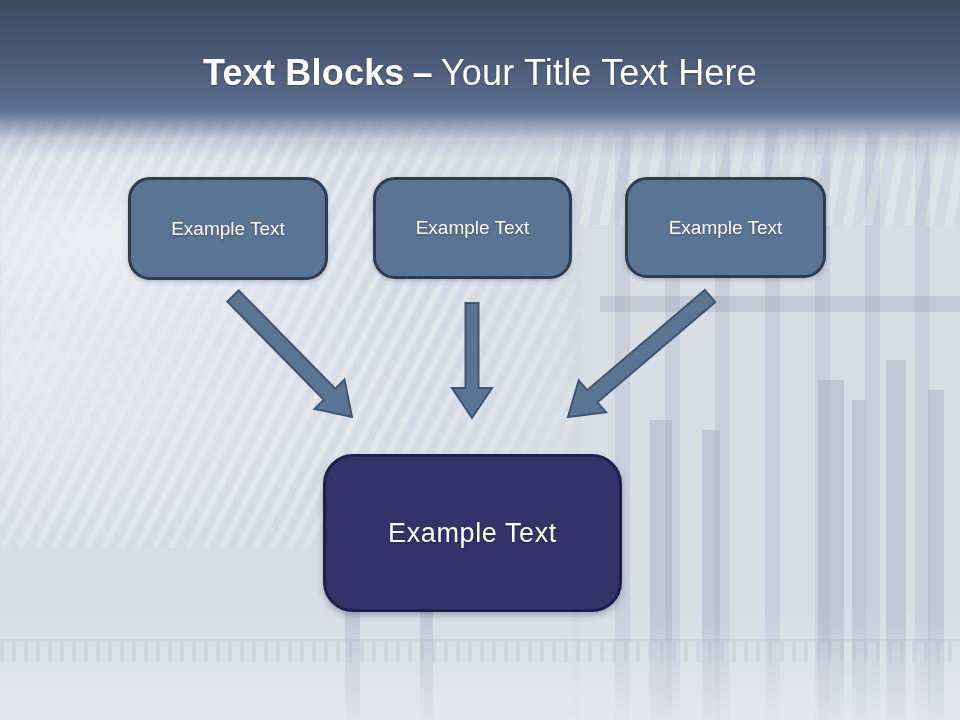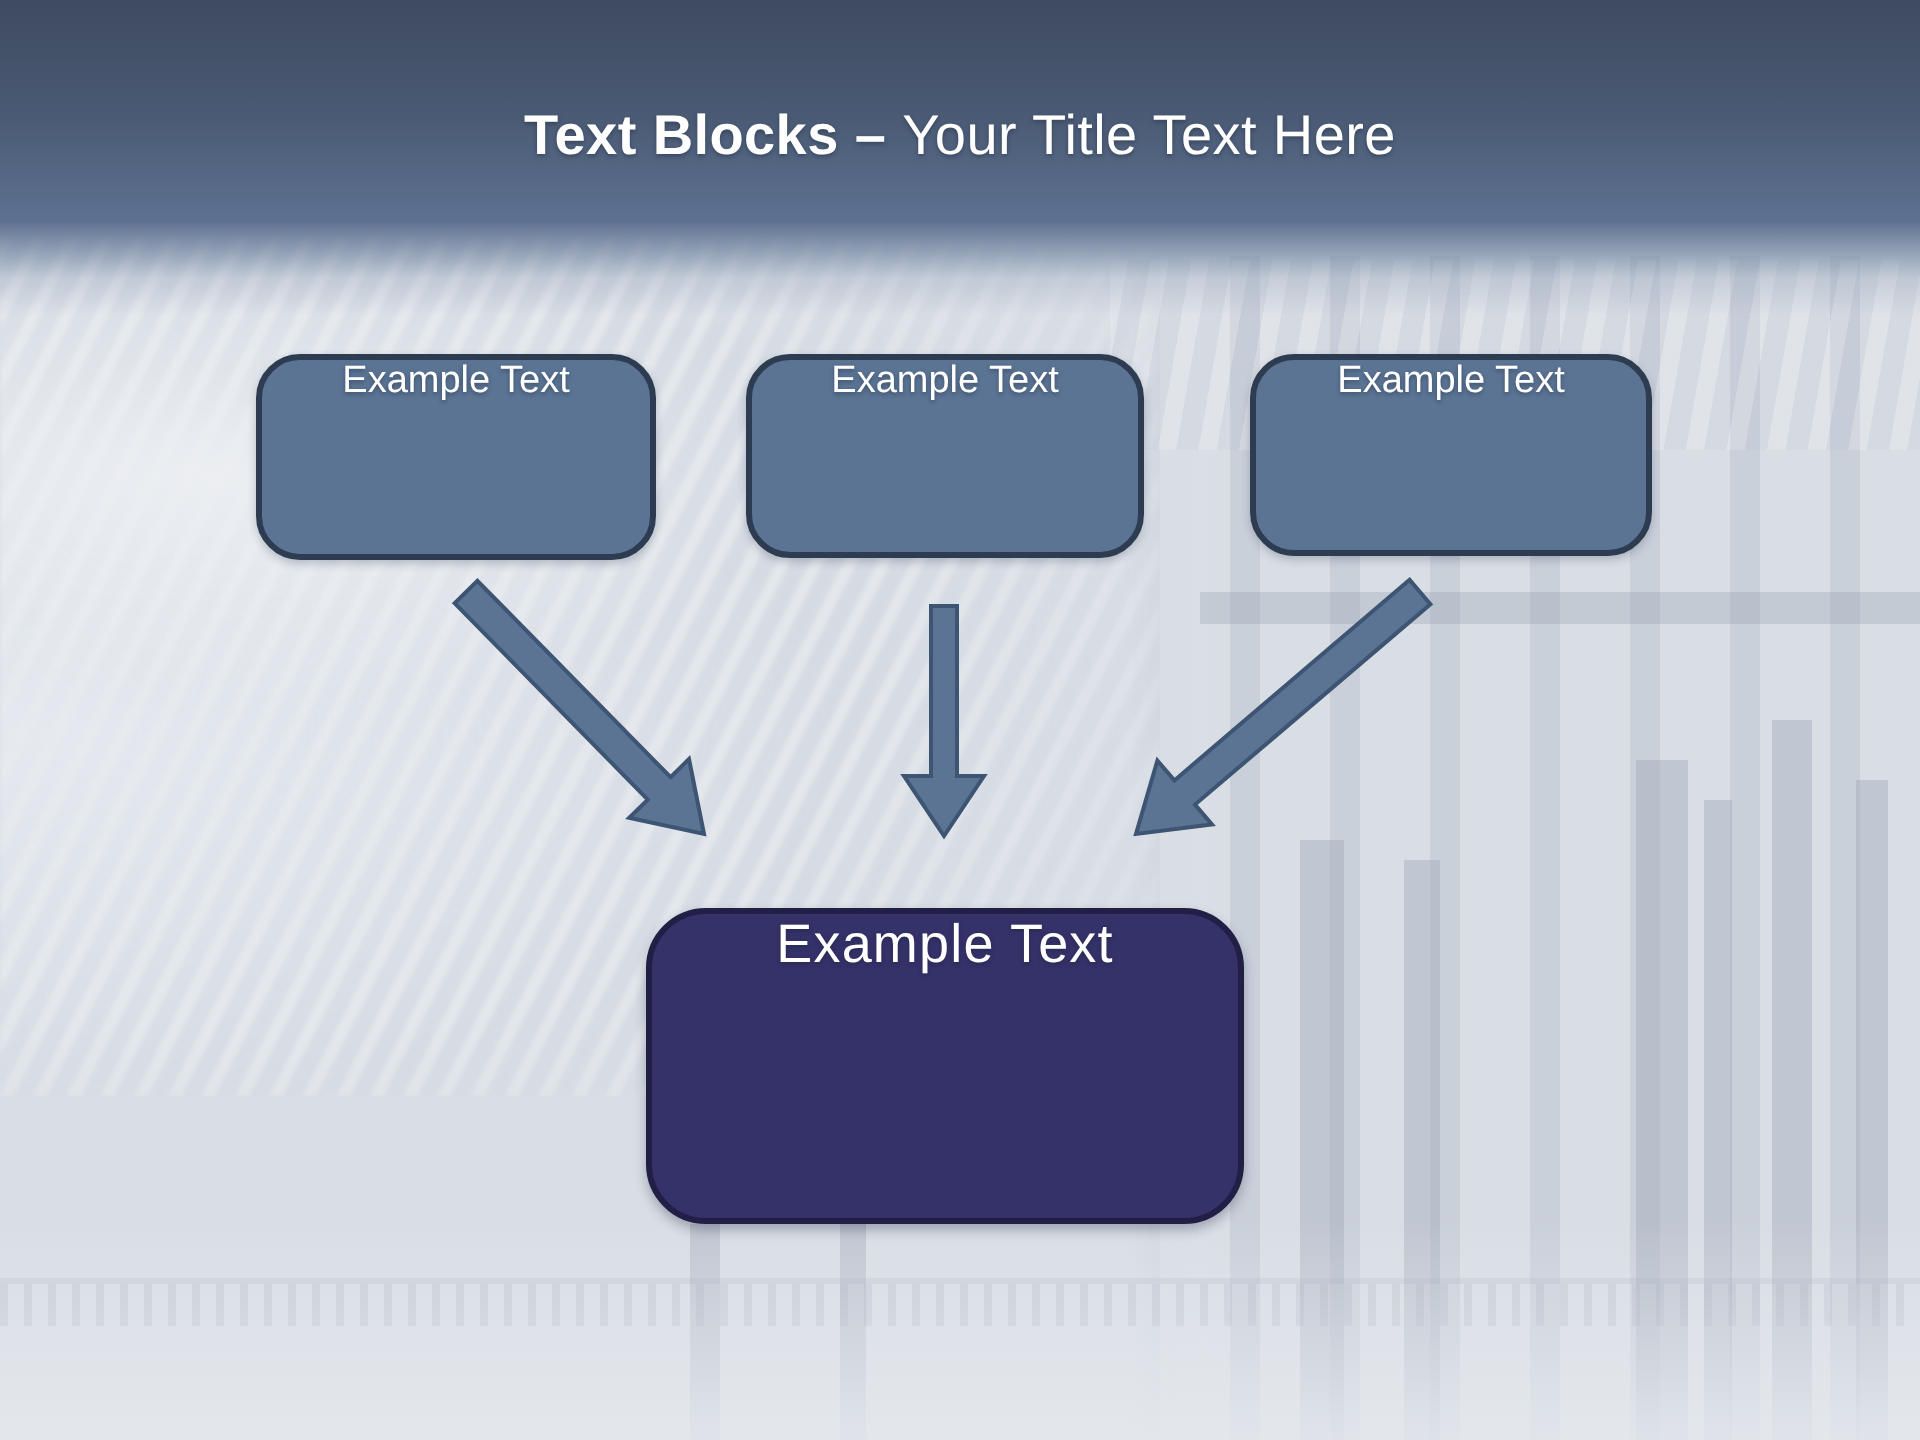--- a/index.html
+++ b/index.html
@@ -53,7 +53,7 @@
   }
   .title{
     margin:0;padding-top:52px;text-align:center;
-    font-size:28px;font-weight:400;letter-spacing:.2px;
+    font-size:36px;font-weight:400;letter-spacing:.2px;
     color:var(--title-color,#fff);
     text-shadow:0 1px 2px rgba(20,30,45,.4);
   }

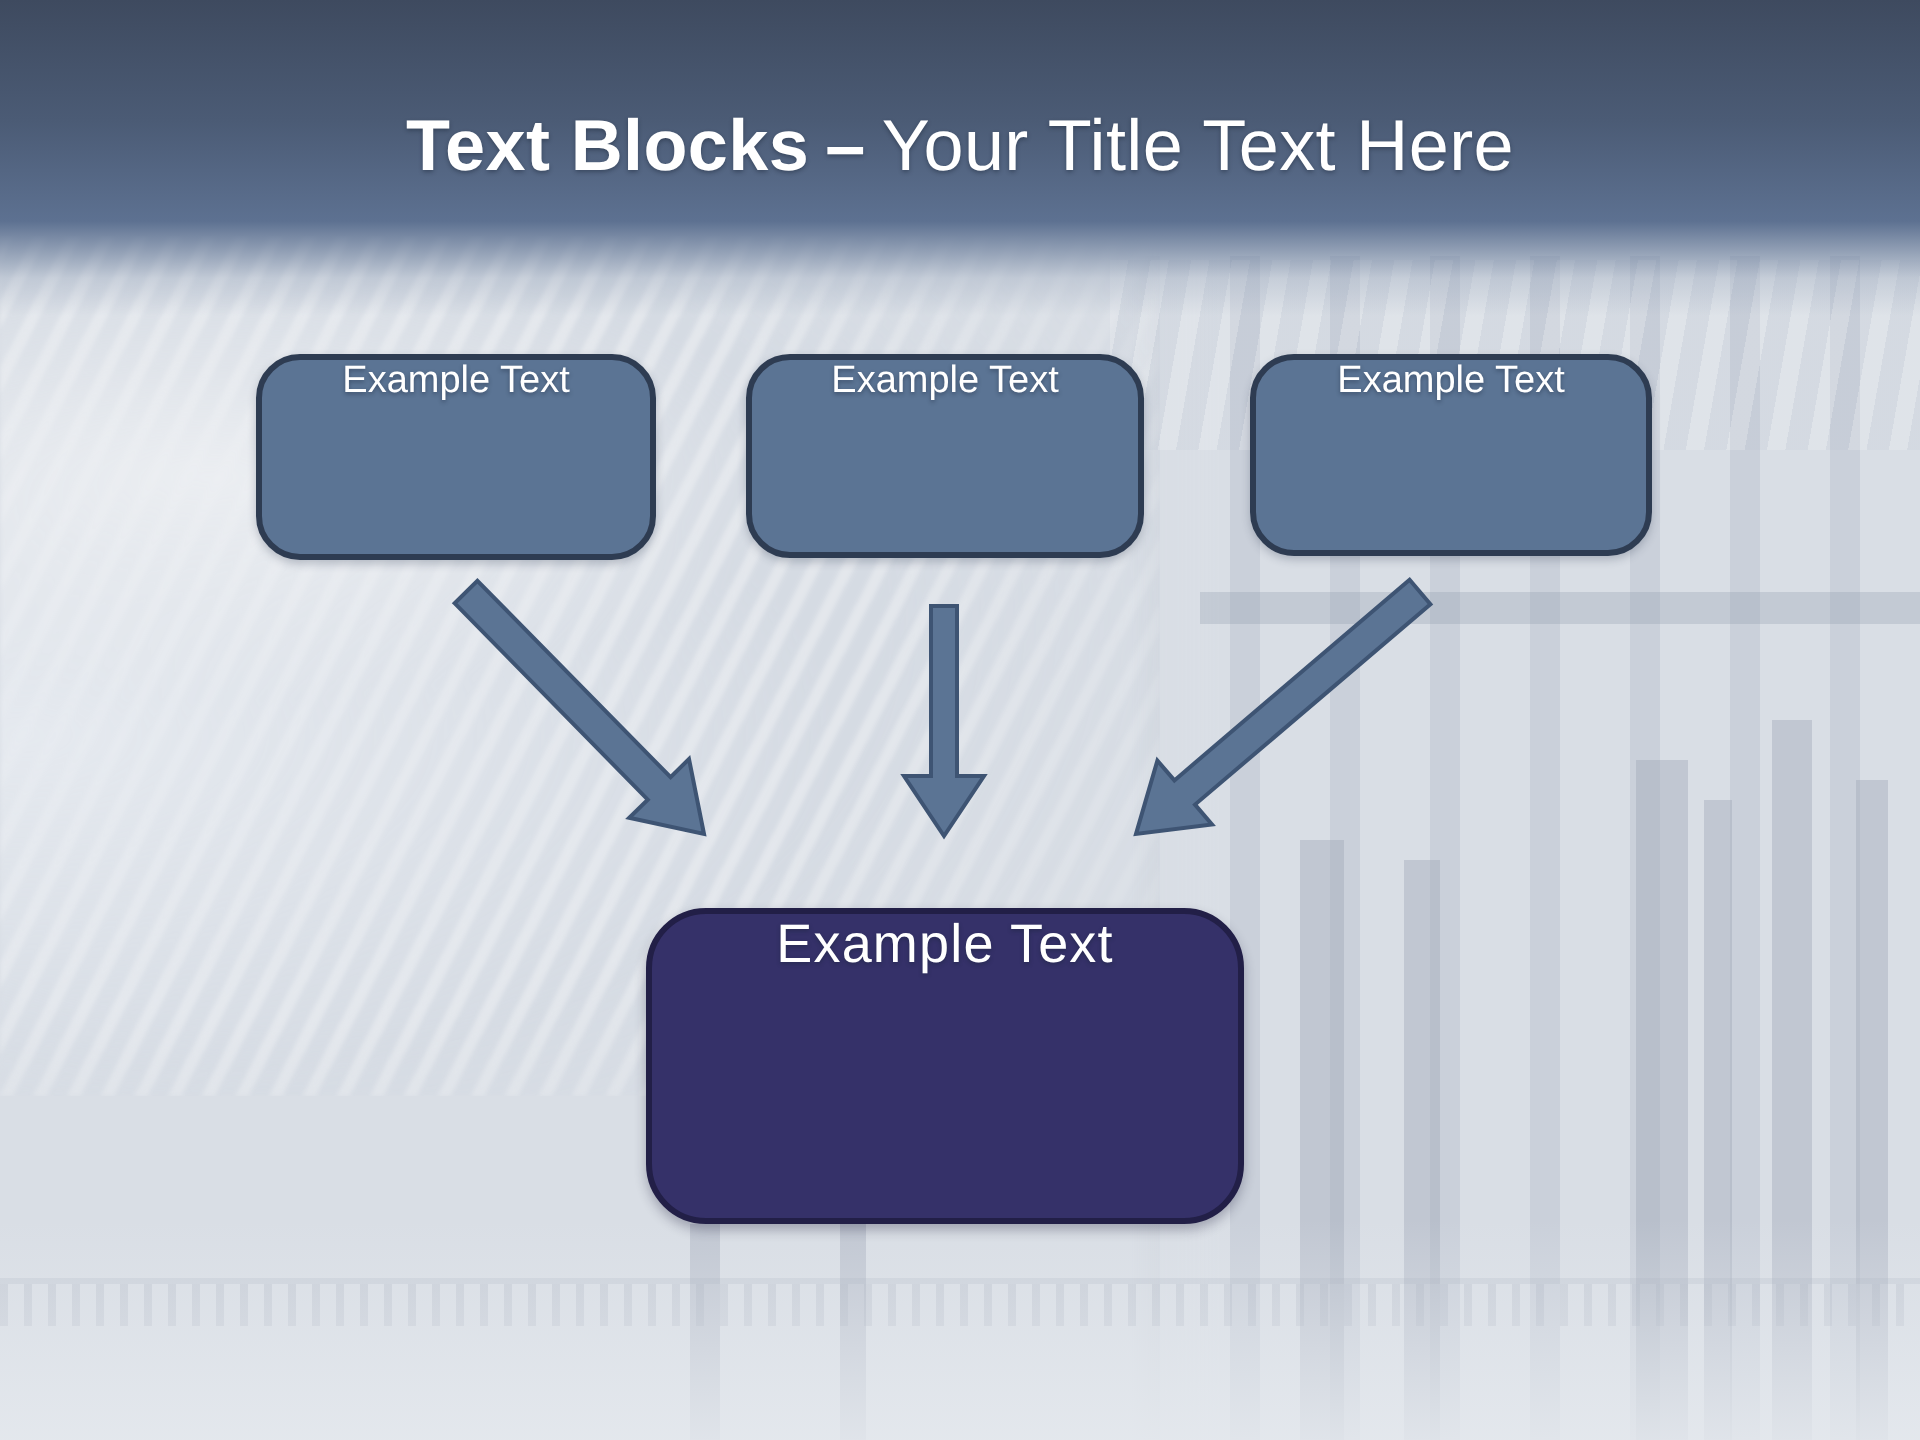--- a/index.html
+++ b/index.html
@@ -68,7 +68,7 @@
     background:var(--block-fill,#5b7494);
     border:3px solid var(--block-border,#2e3c52);
     border-radius:22px;
-    display:flex;align-items:flex-start;justify-content:center;
+    display:flex;align-items:center;justify-content:center;
     color:var(--block-text-color,#fff);font-size:19px;
     text-shadow:0 1px 2px rgba(25,35,55,.45);
     box-shadow:0 2px 4px rgba(40,52,74,.25);

